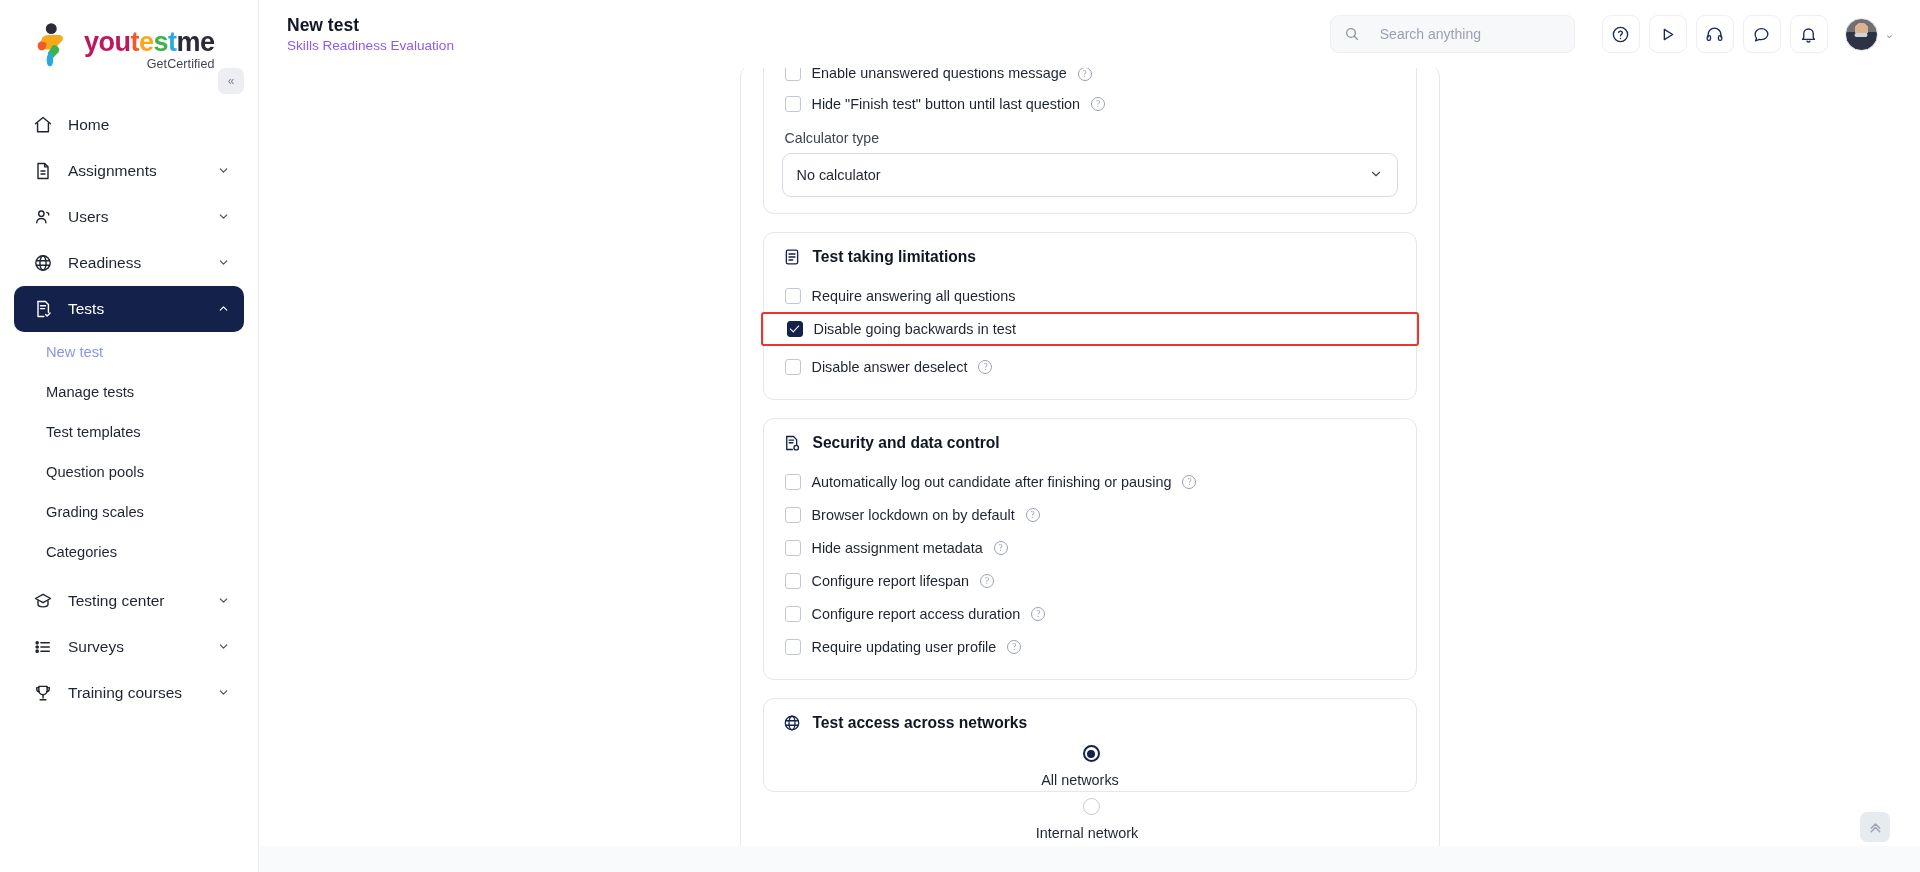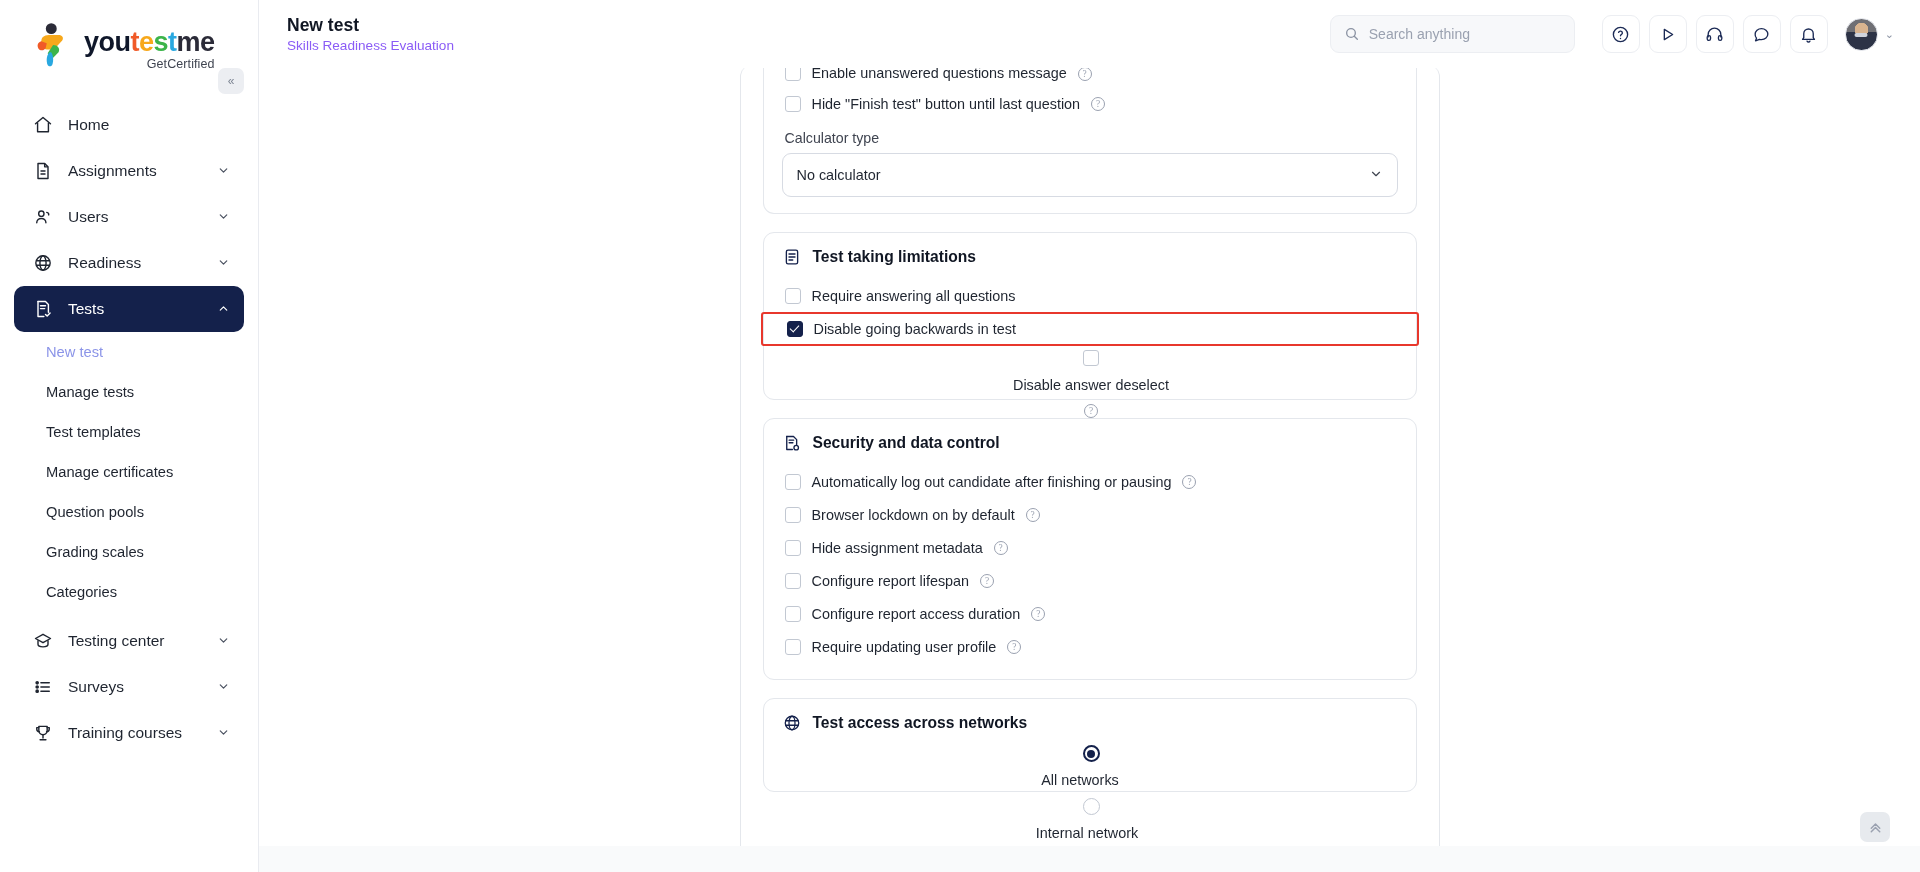--- a/index.html
+++ b/index.html
@@ -23,7 +23,7 @@
   .logo-mark { width: 40px; height: 46px; position: relative; flex: 0 0 40px; }
   .logo-text-col { padding-top: 7px; }
   .logo-word { font-size: 27px; font-weight: 700; letter-spacing: -0.5px; line-height: 1; white-space: nowrap; }
-  .logo-word .c1 { color: #0f172a; margin-top: 22px; }
+  .logo-word .c1 { color: #be185d; margin-top: 22px; }
   .logo-word .c2 { color: #f05a28; }
   .logo-word .c3 { color: #f7a81b; }
   .logo-word .c4 { color: #3cb44a; }

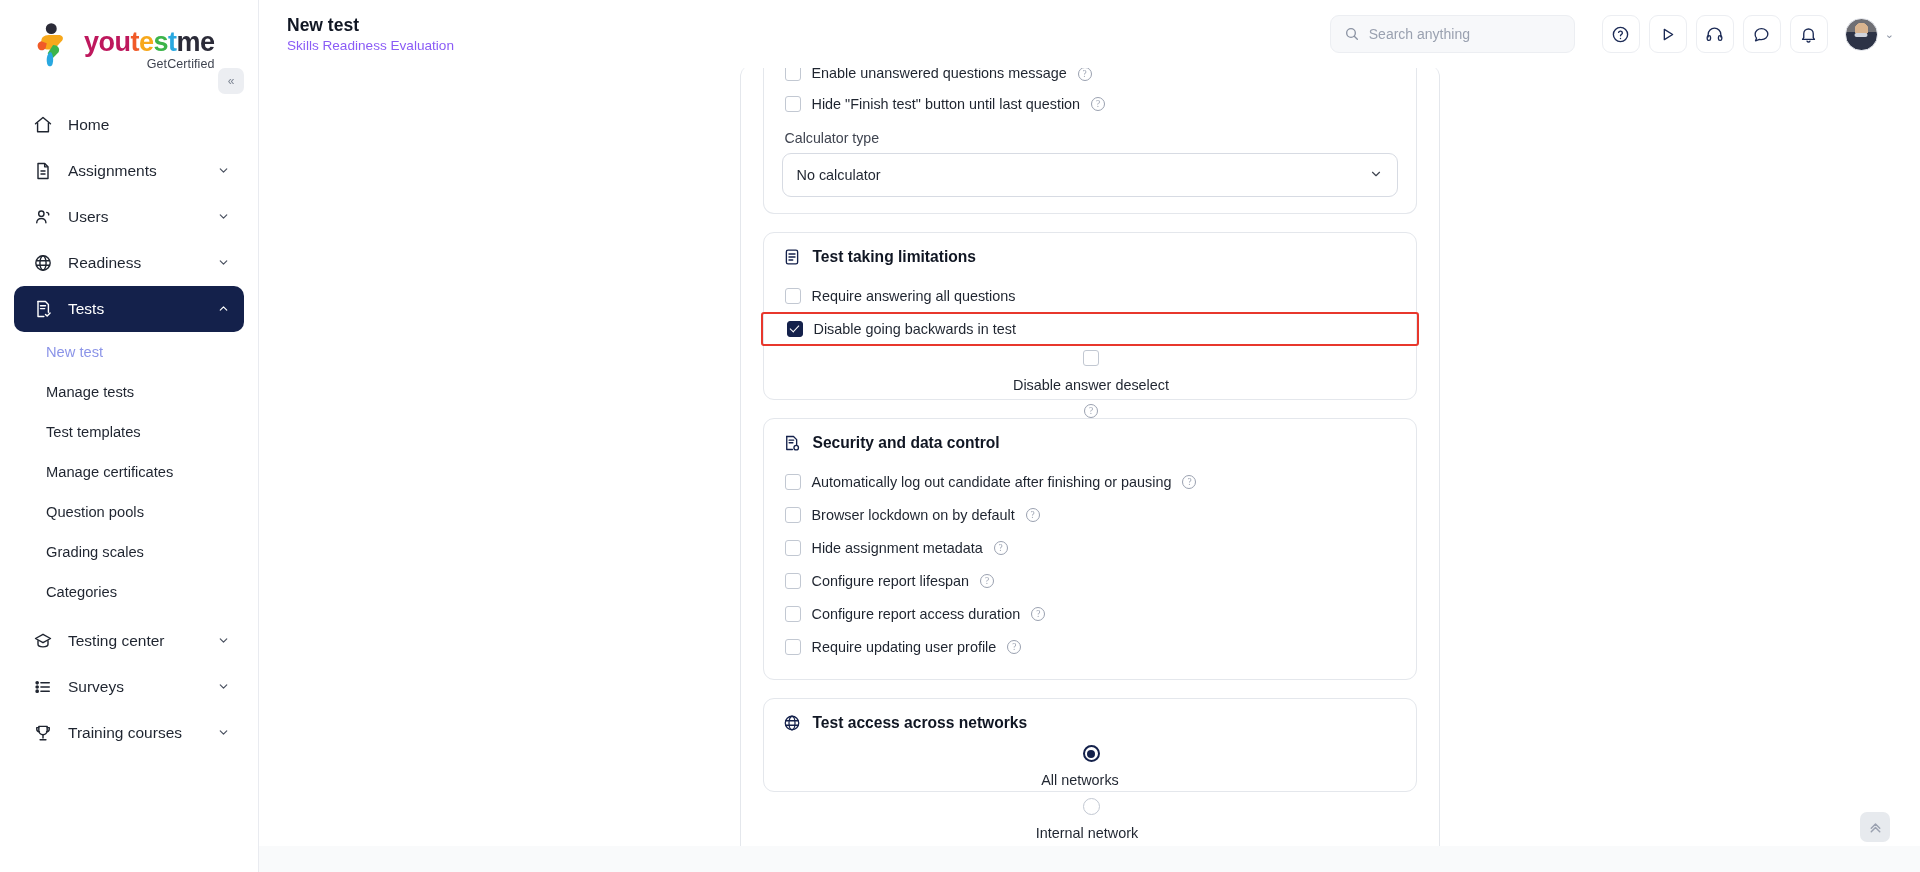--- a/index.html
+++ b/index.html
@@ -69,7 +69,7 @@
   .topbar-spacer { flex: 1 1 auto; }
   .search-box {
     width: 245px; height: 38px; border-radius: 9px; background: #f7f8fa;
-    border: 1px solid #eceef2; display: flex; align-items: center; gap: 9px;
+    border: 1px solid #eceef2; display: flex; align-items: center; gap: 20px;
     padding: 0 13px; margin-right: 18px;
   }
   .search-box .mag { color: #8b93a3; display:flex; }

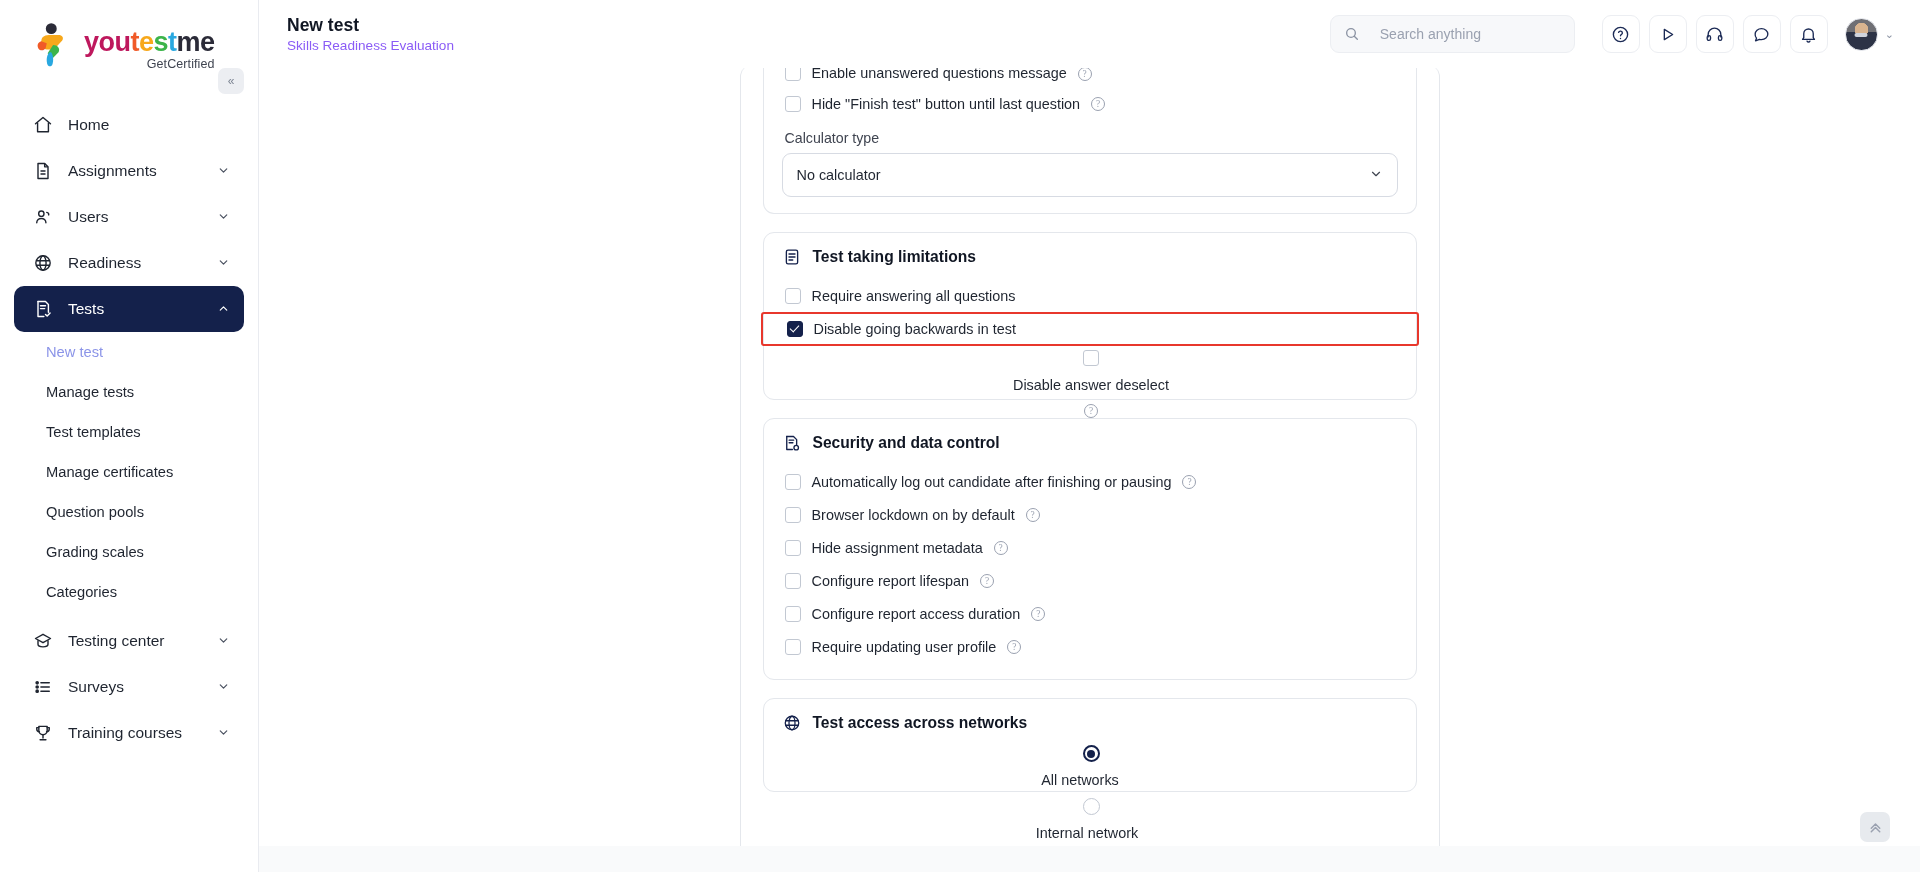--- a/index.html
+++ b/index.html
@@ -456,7 +456,7 @@
               <span class="cb checked"></span>
               <span class="row-lbl">Disable going backwards in test</span>
             </div>
-            <div class="row" style="margin-top:4px;flex-direction:column;">
+            <div class="row" style="margin-top:4px;">
               <span class="cb"></span>
               <span class="row-lbl">Disable answer deselect</span>
               <span class="help">?</span>

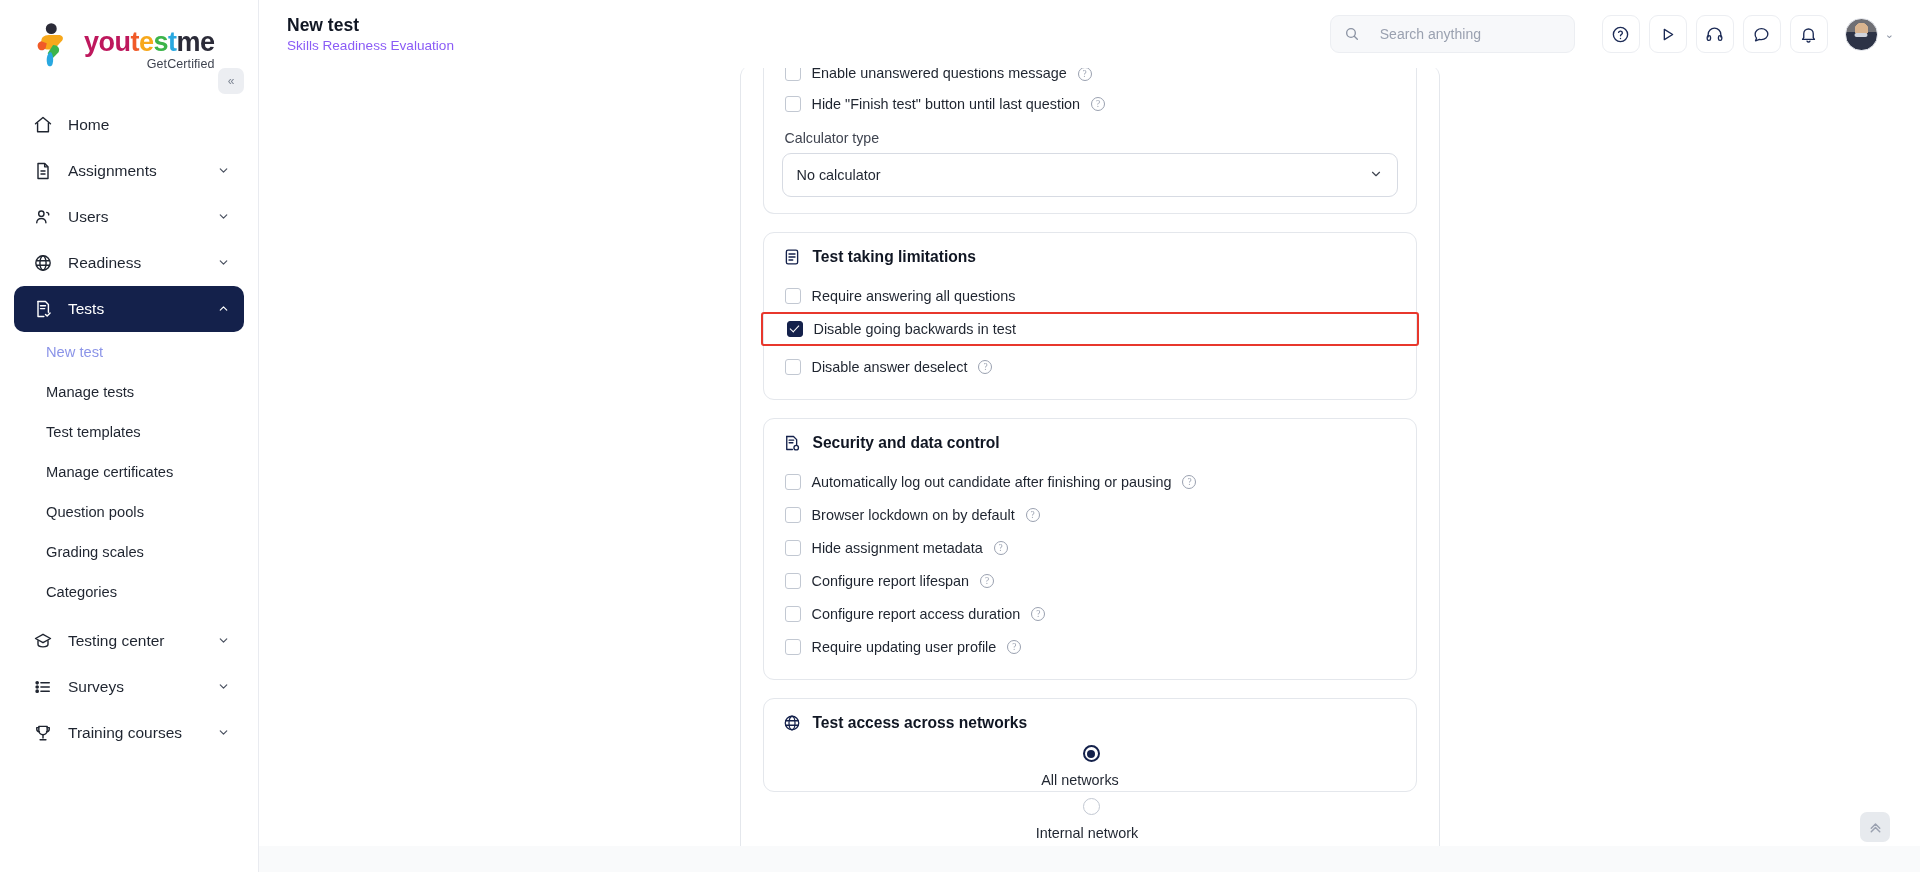--- a/index.html
+++ b/index.html
@@ -291,9 +291,6 @@
         <span>Test templates</span>
       </div>
       <div class="sub-item">
-        <span>Manage certificates</span>
-      </div>
-      <div class="sub-item">
         <span>Question pools</span>
       </div>
       <div class="sub-item">

